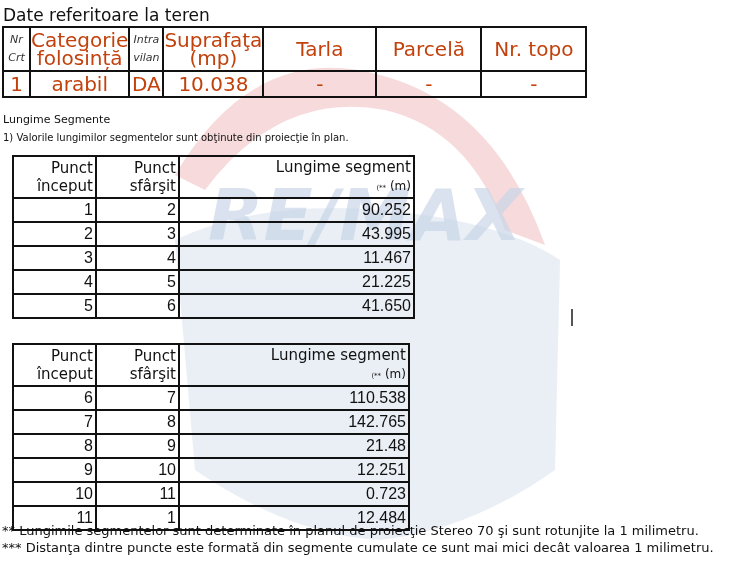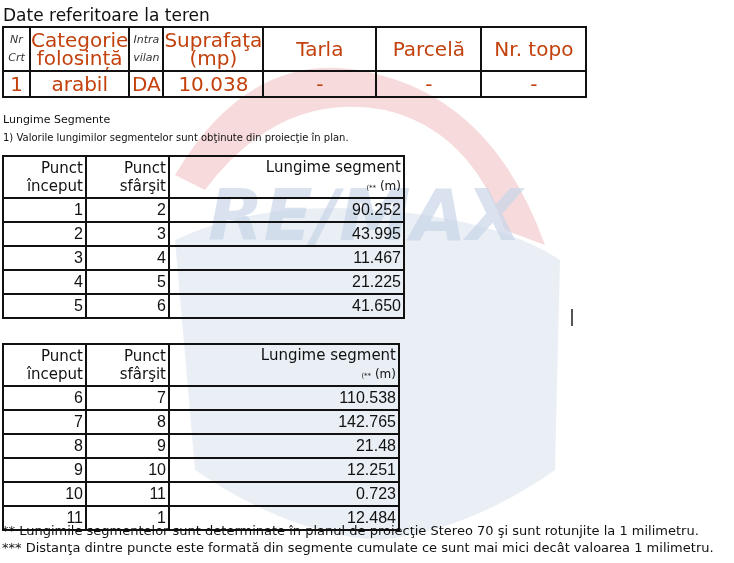--- a/index.html
+++ b/index.html
@@ -15,7 +15,7 @@
   #t1 .row td { height:24px; }
   #t1 .small { font-size:11px; line-height:13px; color:#333;font-style:italic; }
   .sec { left:3px; font-size:11px; line-height:18px; }
-  .seg { left:2px; }
+  .seg { left:12px; }
   .seg td { font-family:"Liberation Sans", sans-serif; font-size:16px; text-align:right; padding-right:2px; height:22px; line-height:22px; }
   .seg .hdr td { font-family:"DejaVu Sans", sans-serif; font-size:15px; line-height:18px; height:40px; vertical-align:middle; }
   .seg .unit { font-size:12px; }

